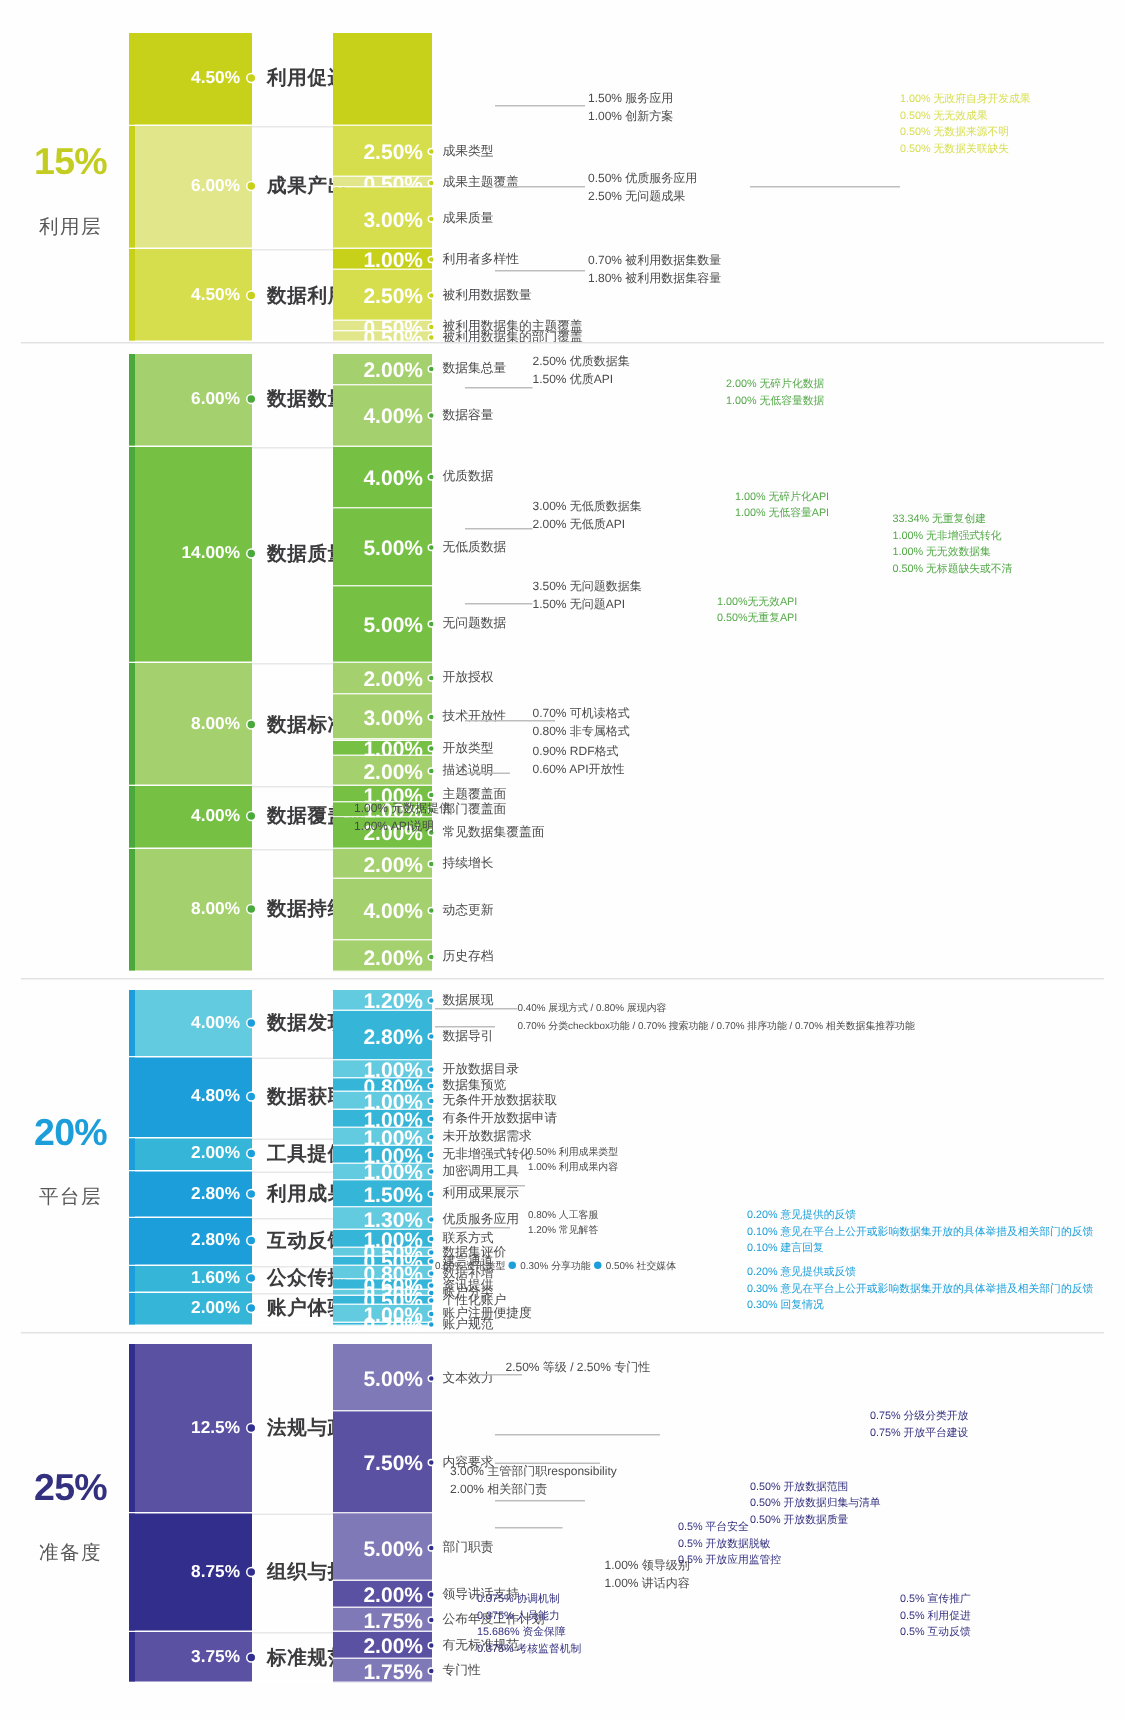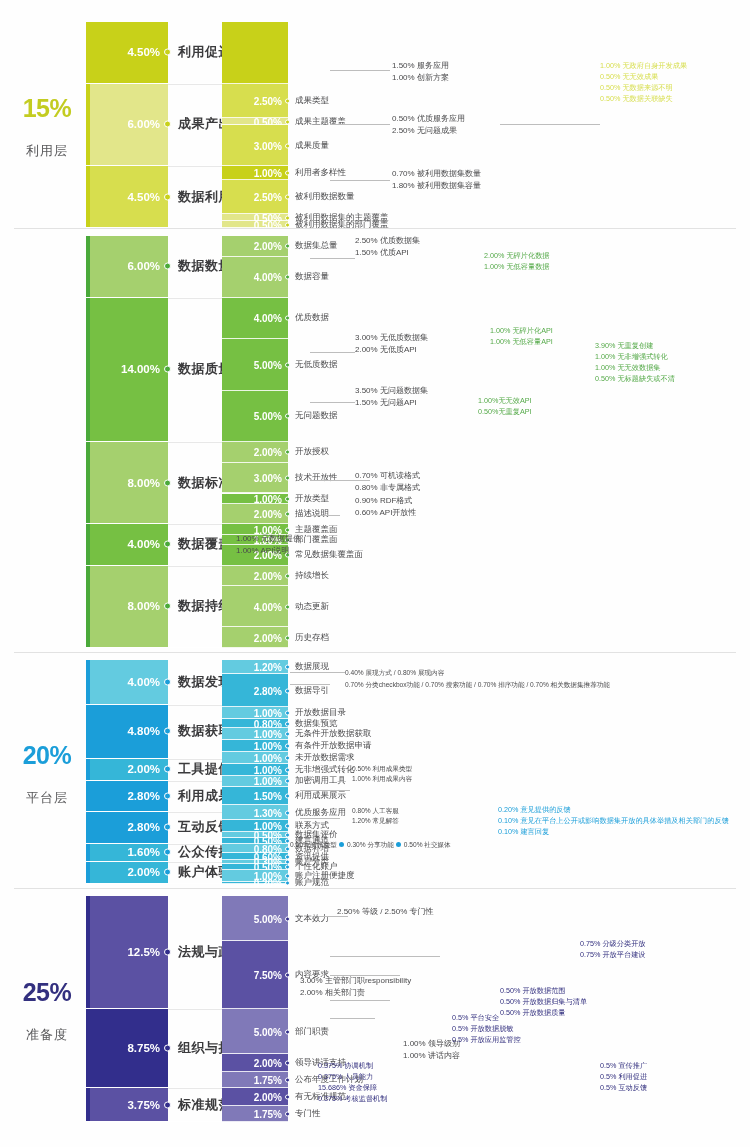--- a/index.html
+++ b/index.html
@@ -133,7 +133,7 @@
     width: 58px;
     text-align: right;
     color: #ffffff;
-    font-size: 10px;
+    font-size: 14px;
     font-weight: bold;
     top: 50%;
     transform: translateY(-50%);

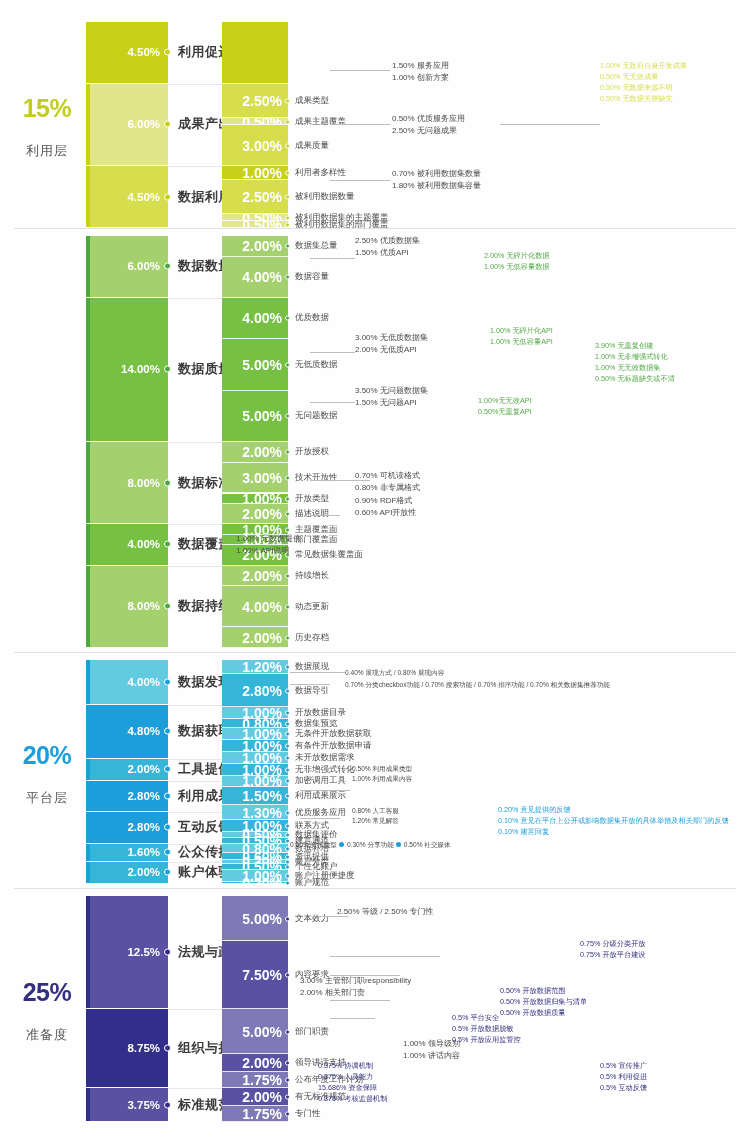--- a/index.html
+++ b/index.html
@@ -453,7 +453,7 @@
         <div>1.00% 无低容量API</div>
       </div>
       <div class="detail lvl4" style="left: 595px; top: 104px; color: rgb(84, 169, 72);">
-        <div>3.90% 无重复创建</div>
+        <div>33.34% 无重复创建</div>
         <div>1.00% 无非增强式转化</div>
         <div>1.00% 无无效数据集</div>
         <div>0.50% 无标题缺失或不清</div>

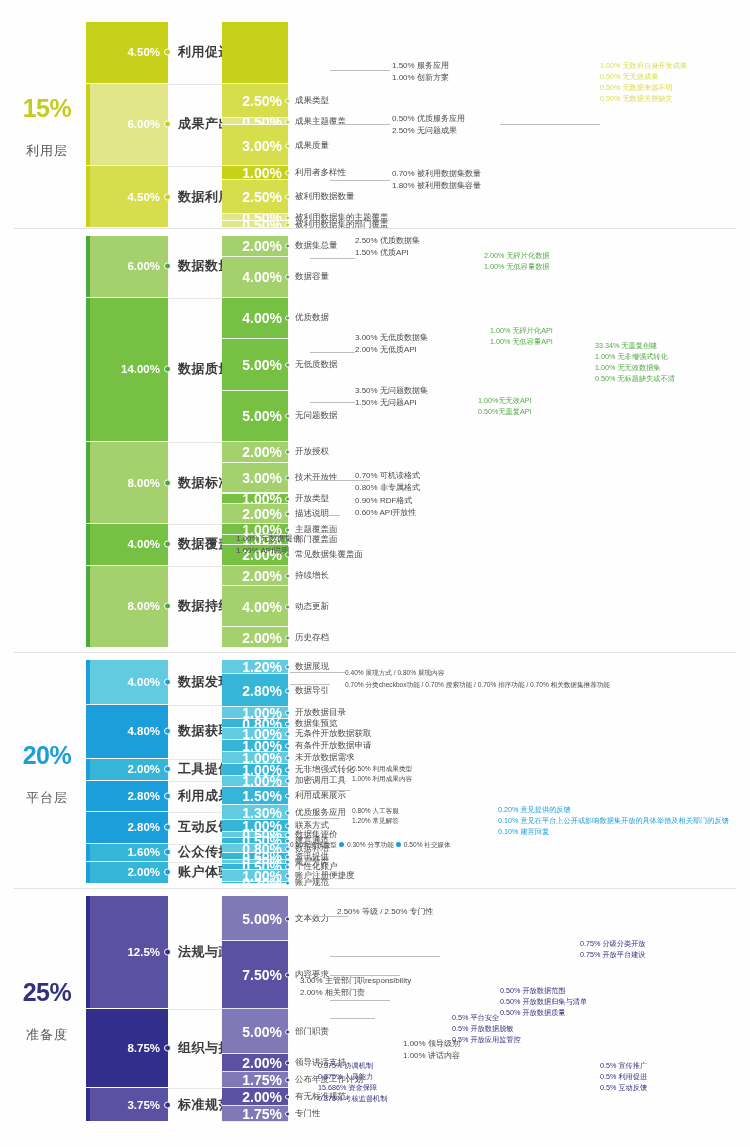--- a/index.html
+++ b/index.html
@@ -675,6 +675,11 @@
         <div>0.10% 意见在平台上公开或影响数据集开放的具体举措及相关部门的反馈</div>
         <div>0.10% 建言回复</div>
       </div>
+      <div class="detail lvl4 tiny" style="left: 498px; top: 183px; color: rgb(27, 158, 217);">
+        <div>0.20% 意见提供或反馈</div>
+        <div>0.30% 意见在平台上公开或影响数据集开放的具体举措及相关部门的反馈</div>
+        <div>0.30% 回复情况</div>
+      </div>
       <div class="conn h" style="left: 290px; top: 12px; width: 55px;"></div>
       <div class="conn h" style="left: 290px; top: 24px; width: 40px;"></div>
       <div class="conn h" style="left: 300px; top: 130px; width: 50px;"></div>

